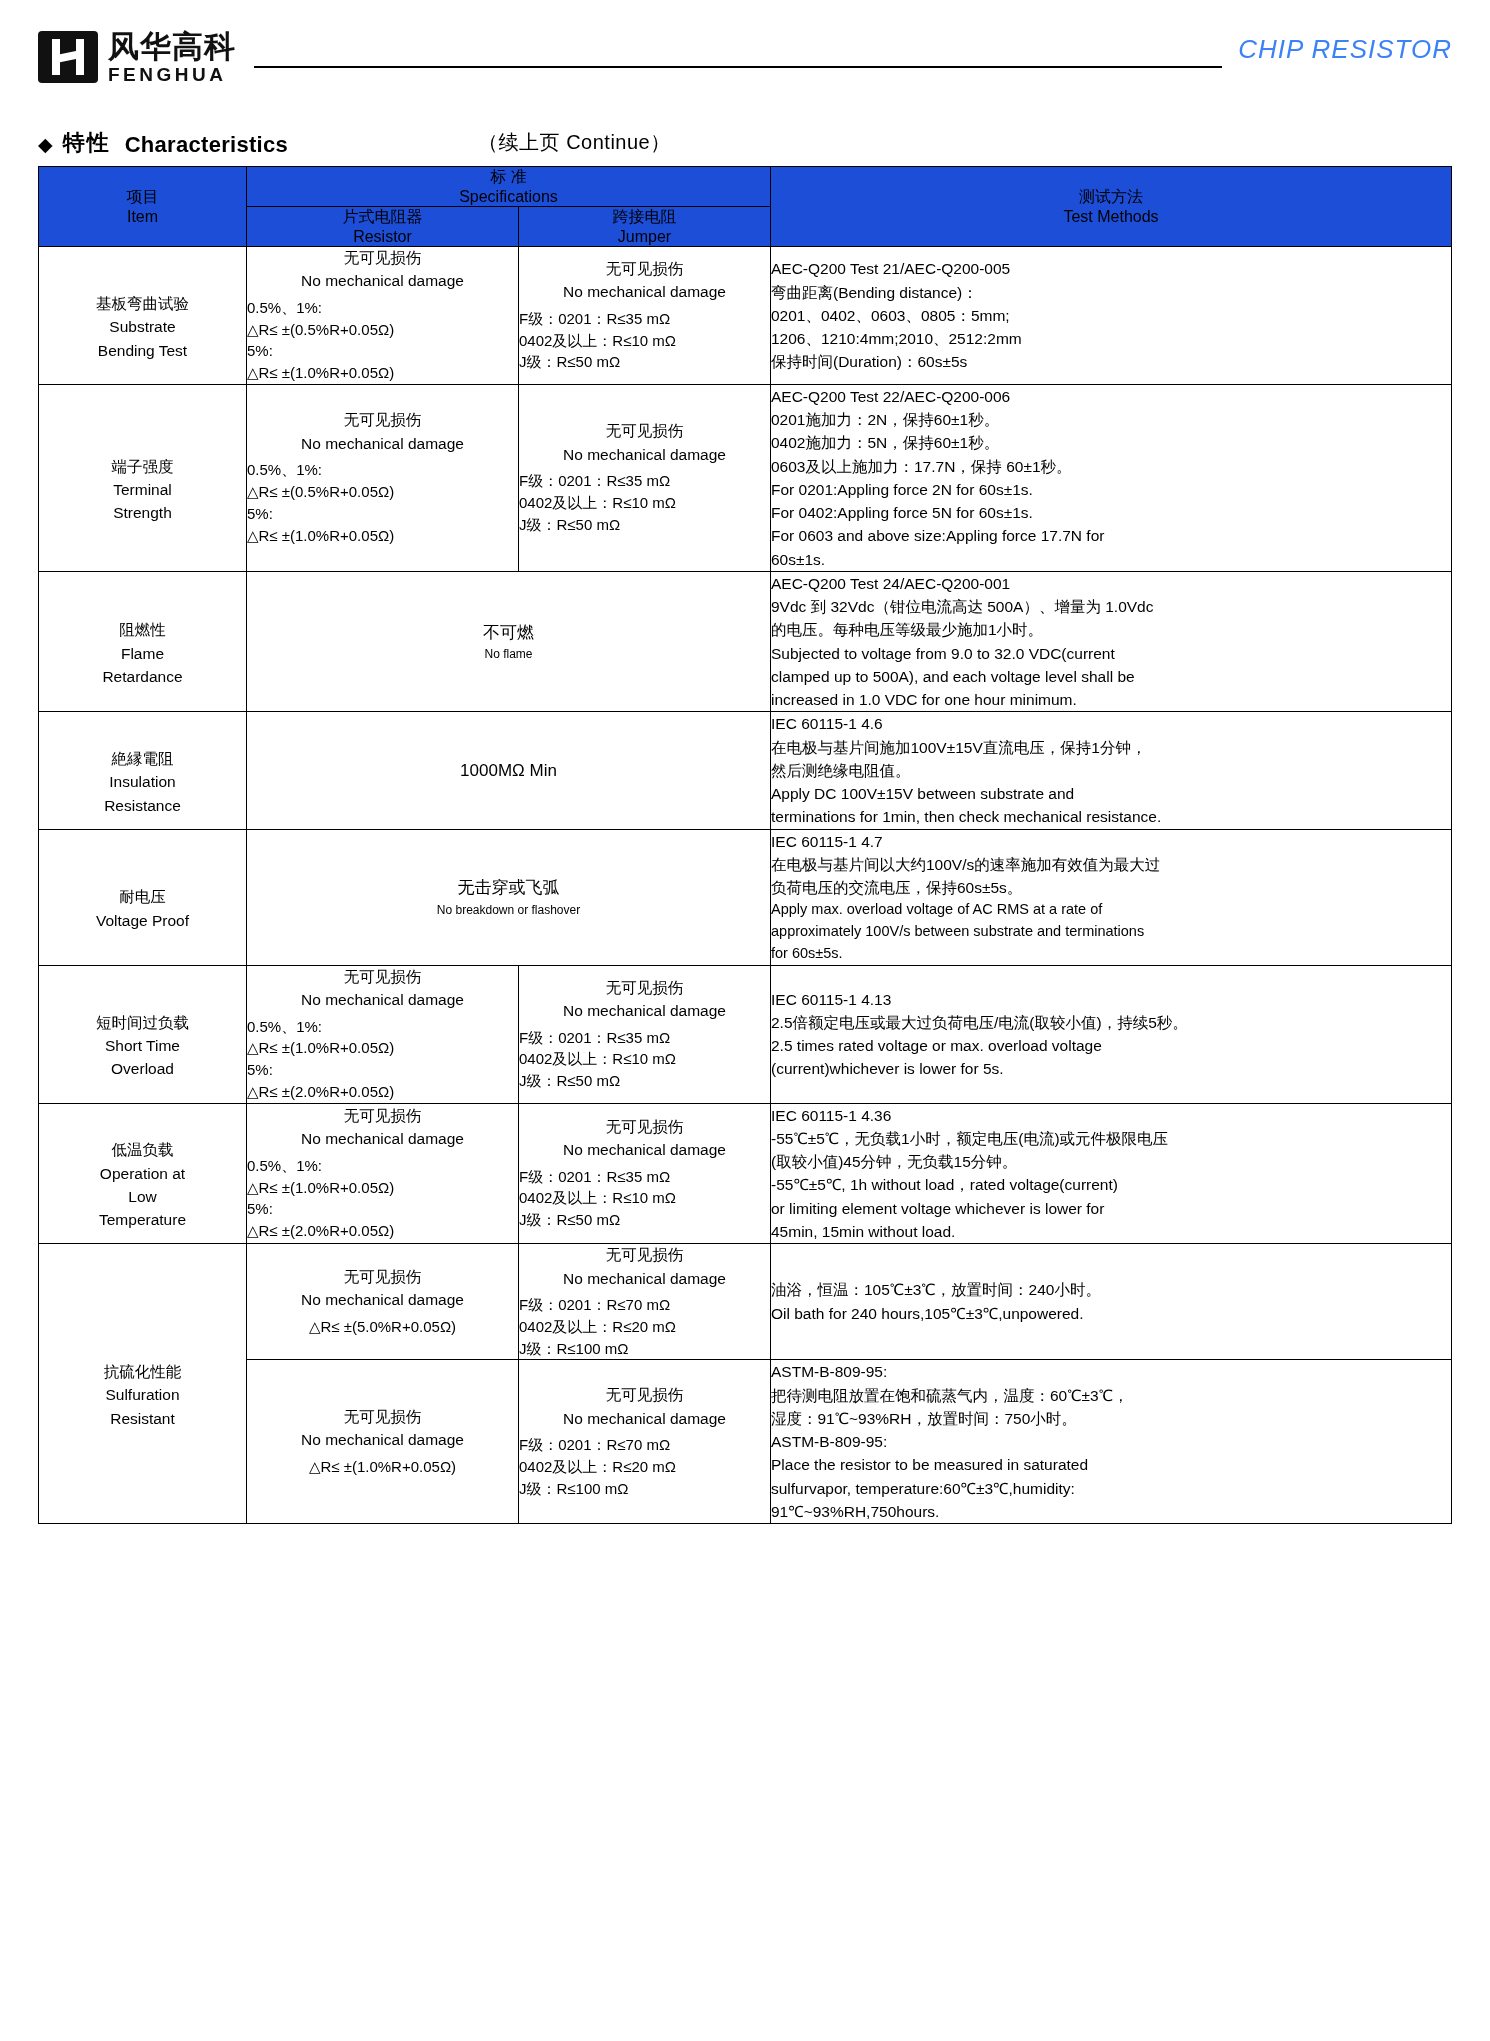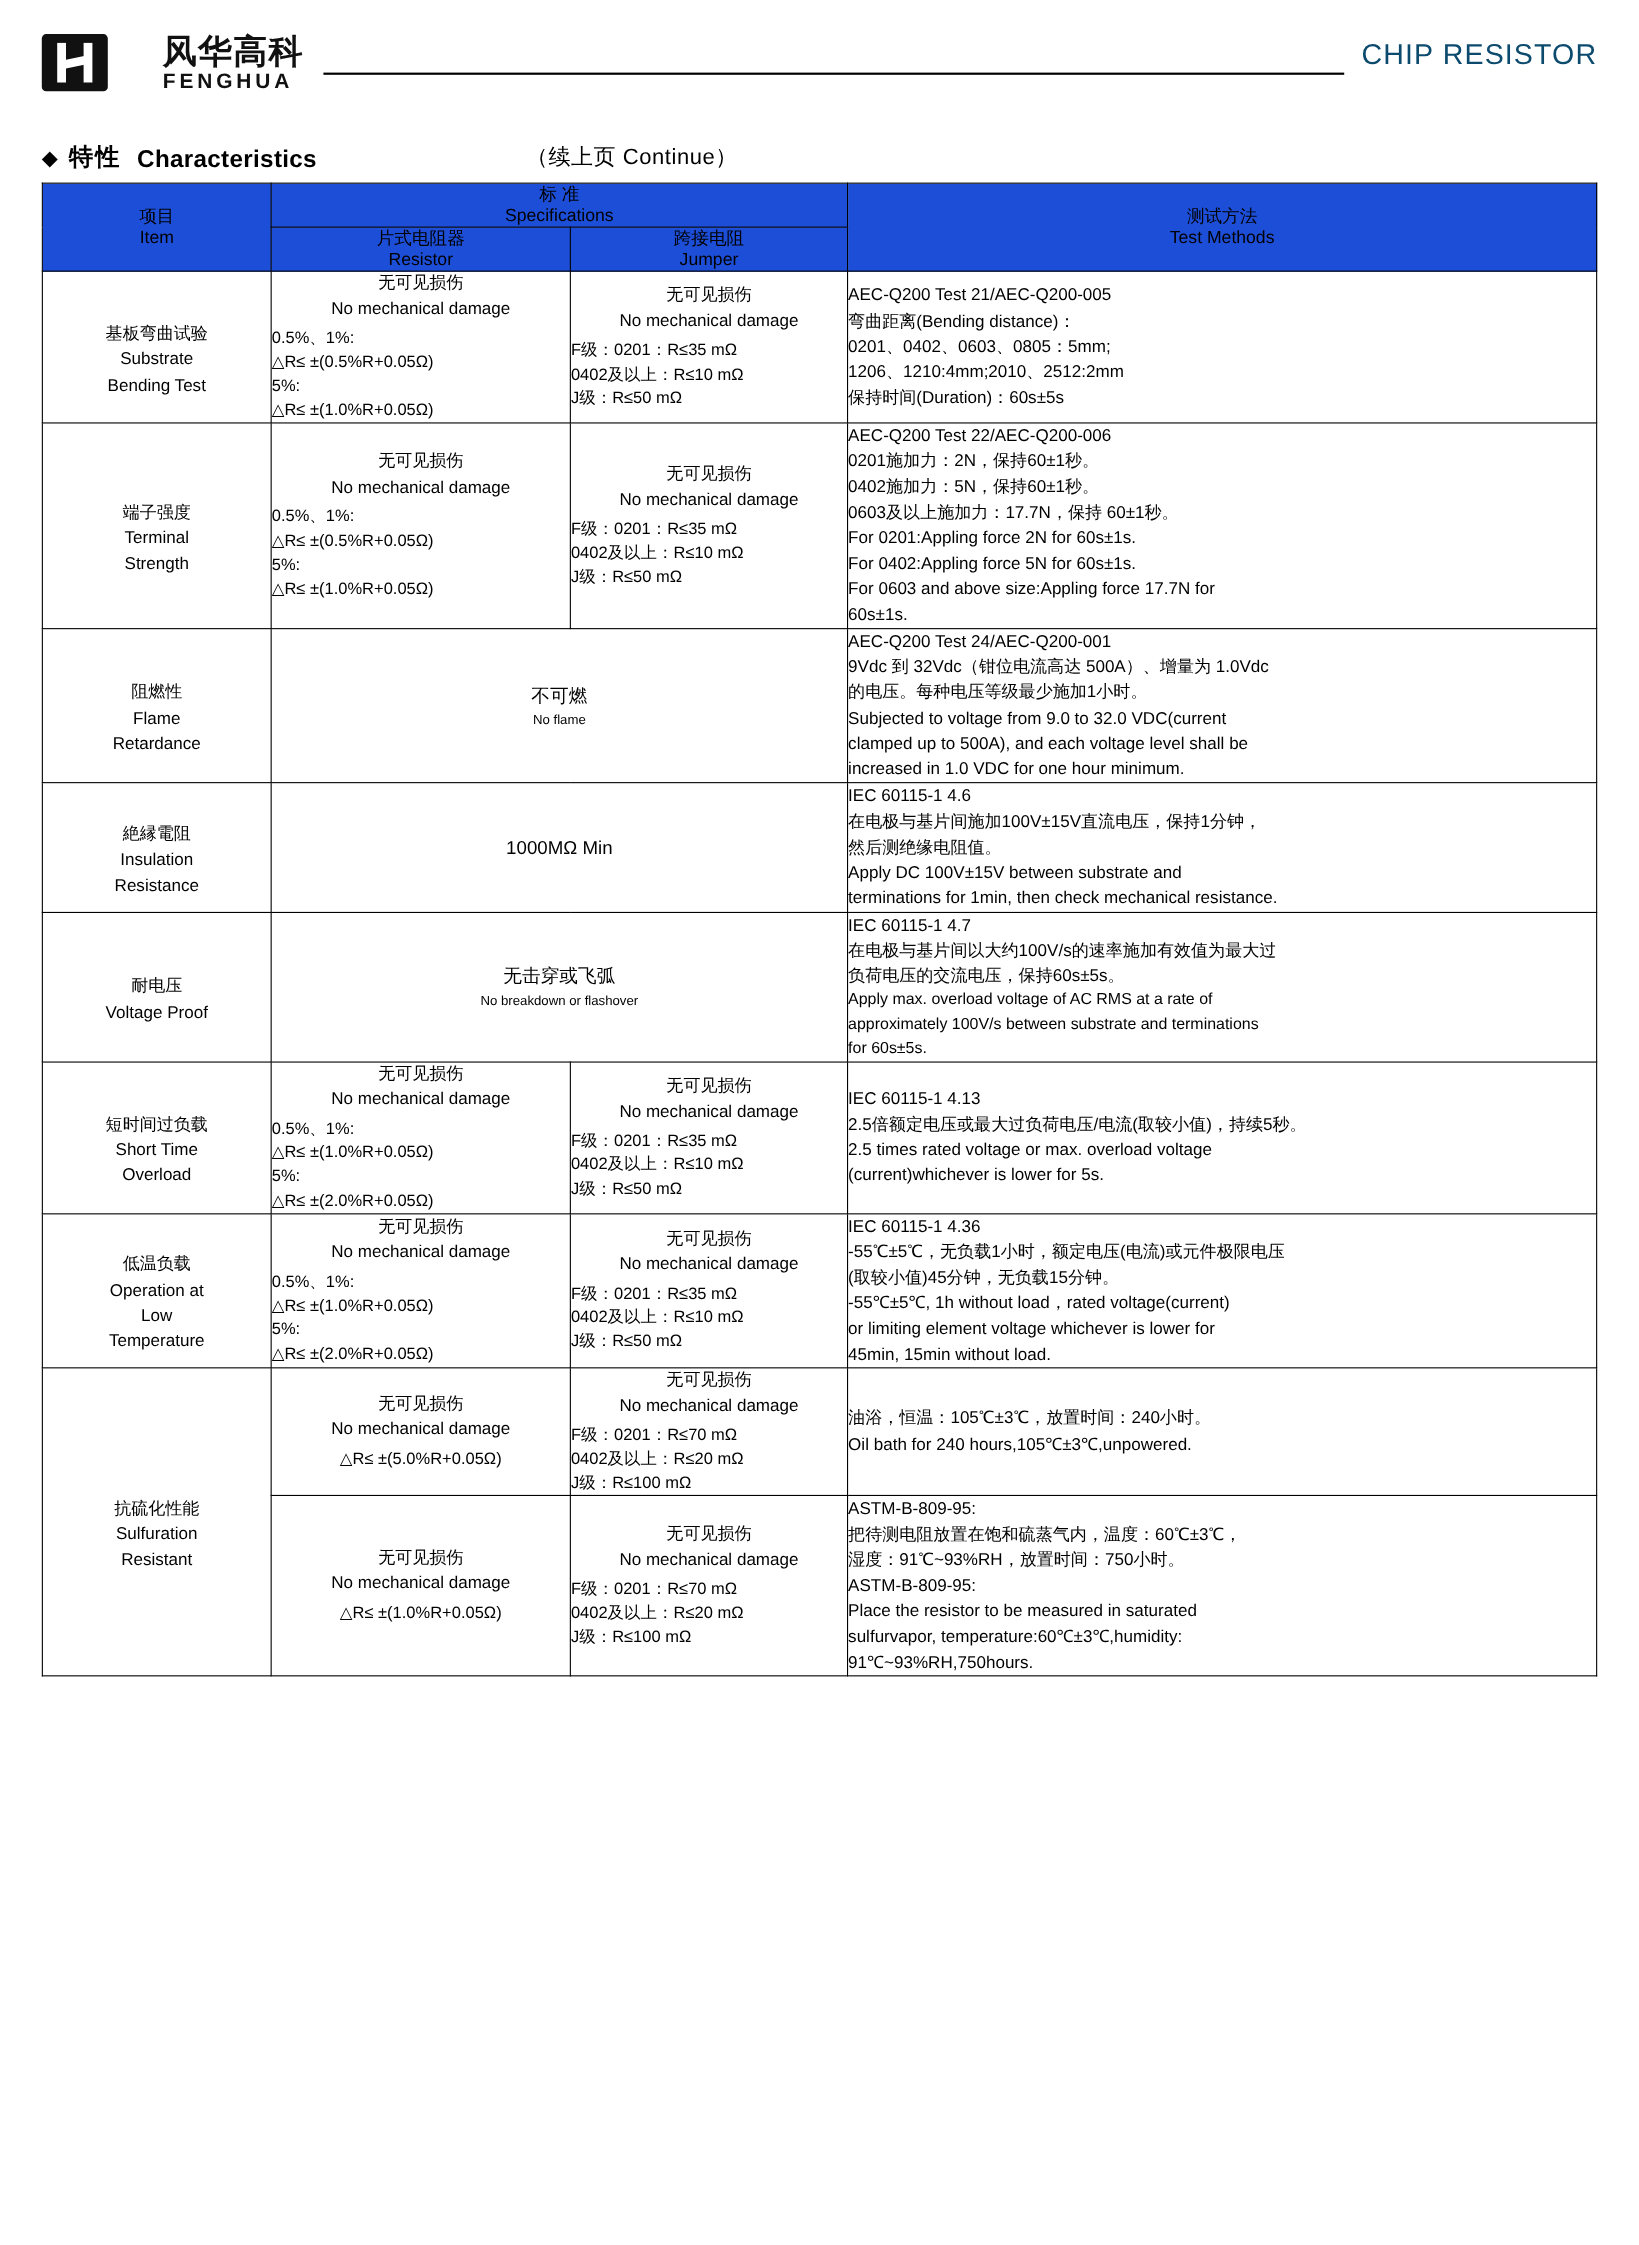--- a/index.html
+++ b/index.html
@@ -31,7 +31,6 @@
     display: flex;
     align-items: flex-start;
     flex: 0 0 auto;
-    gap: 40px;
   }
   .logo-mark {
     width: 60px;

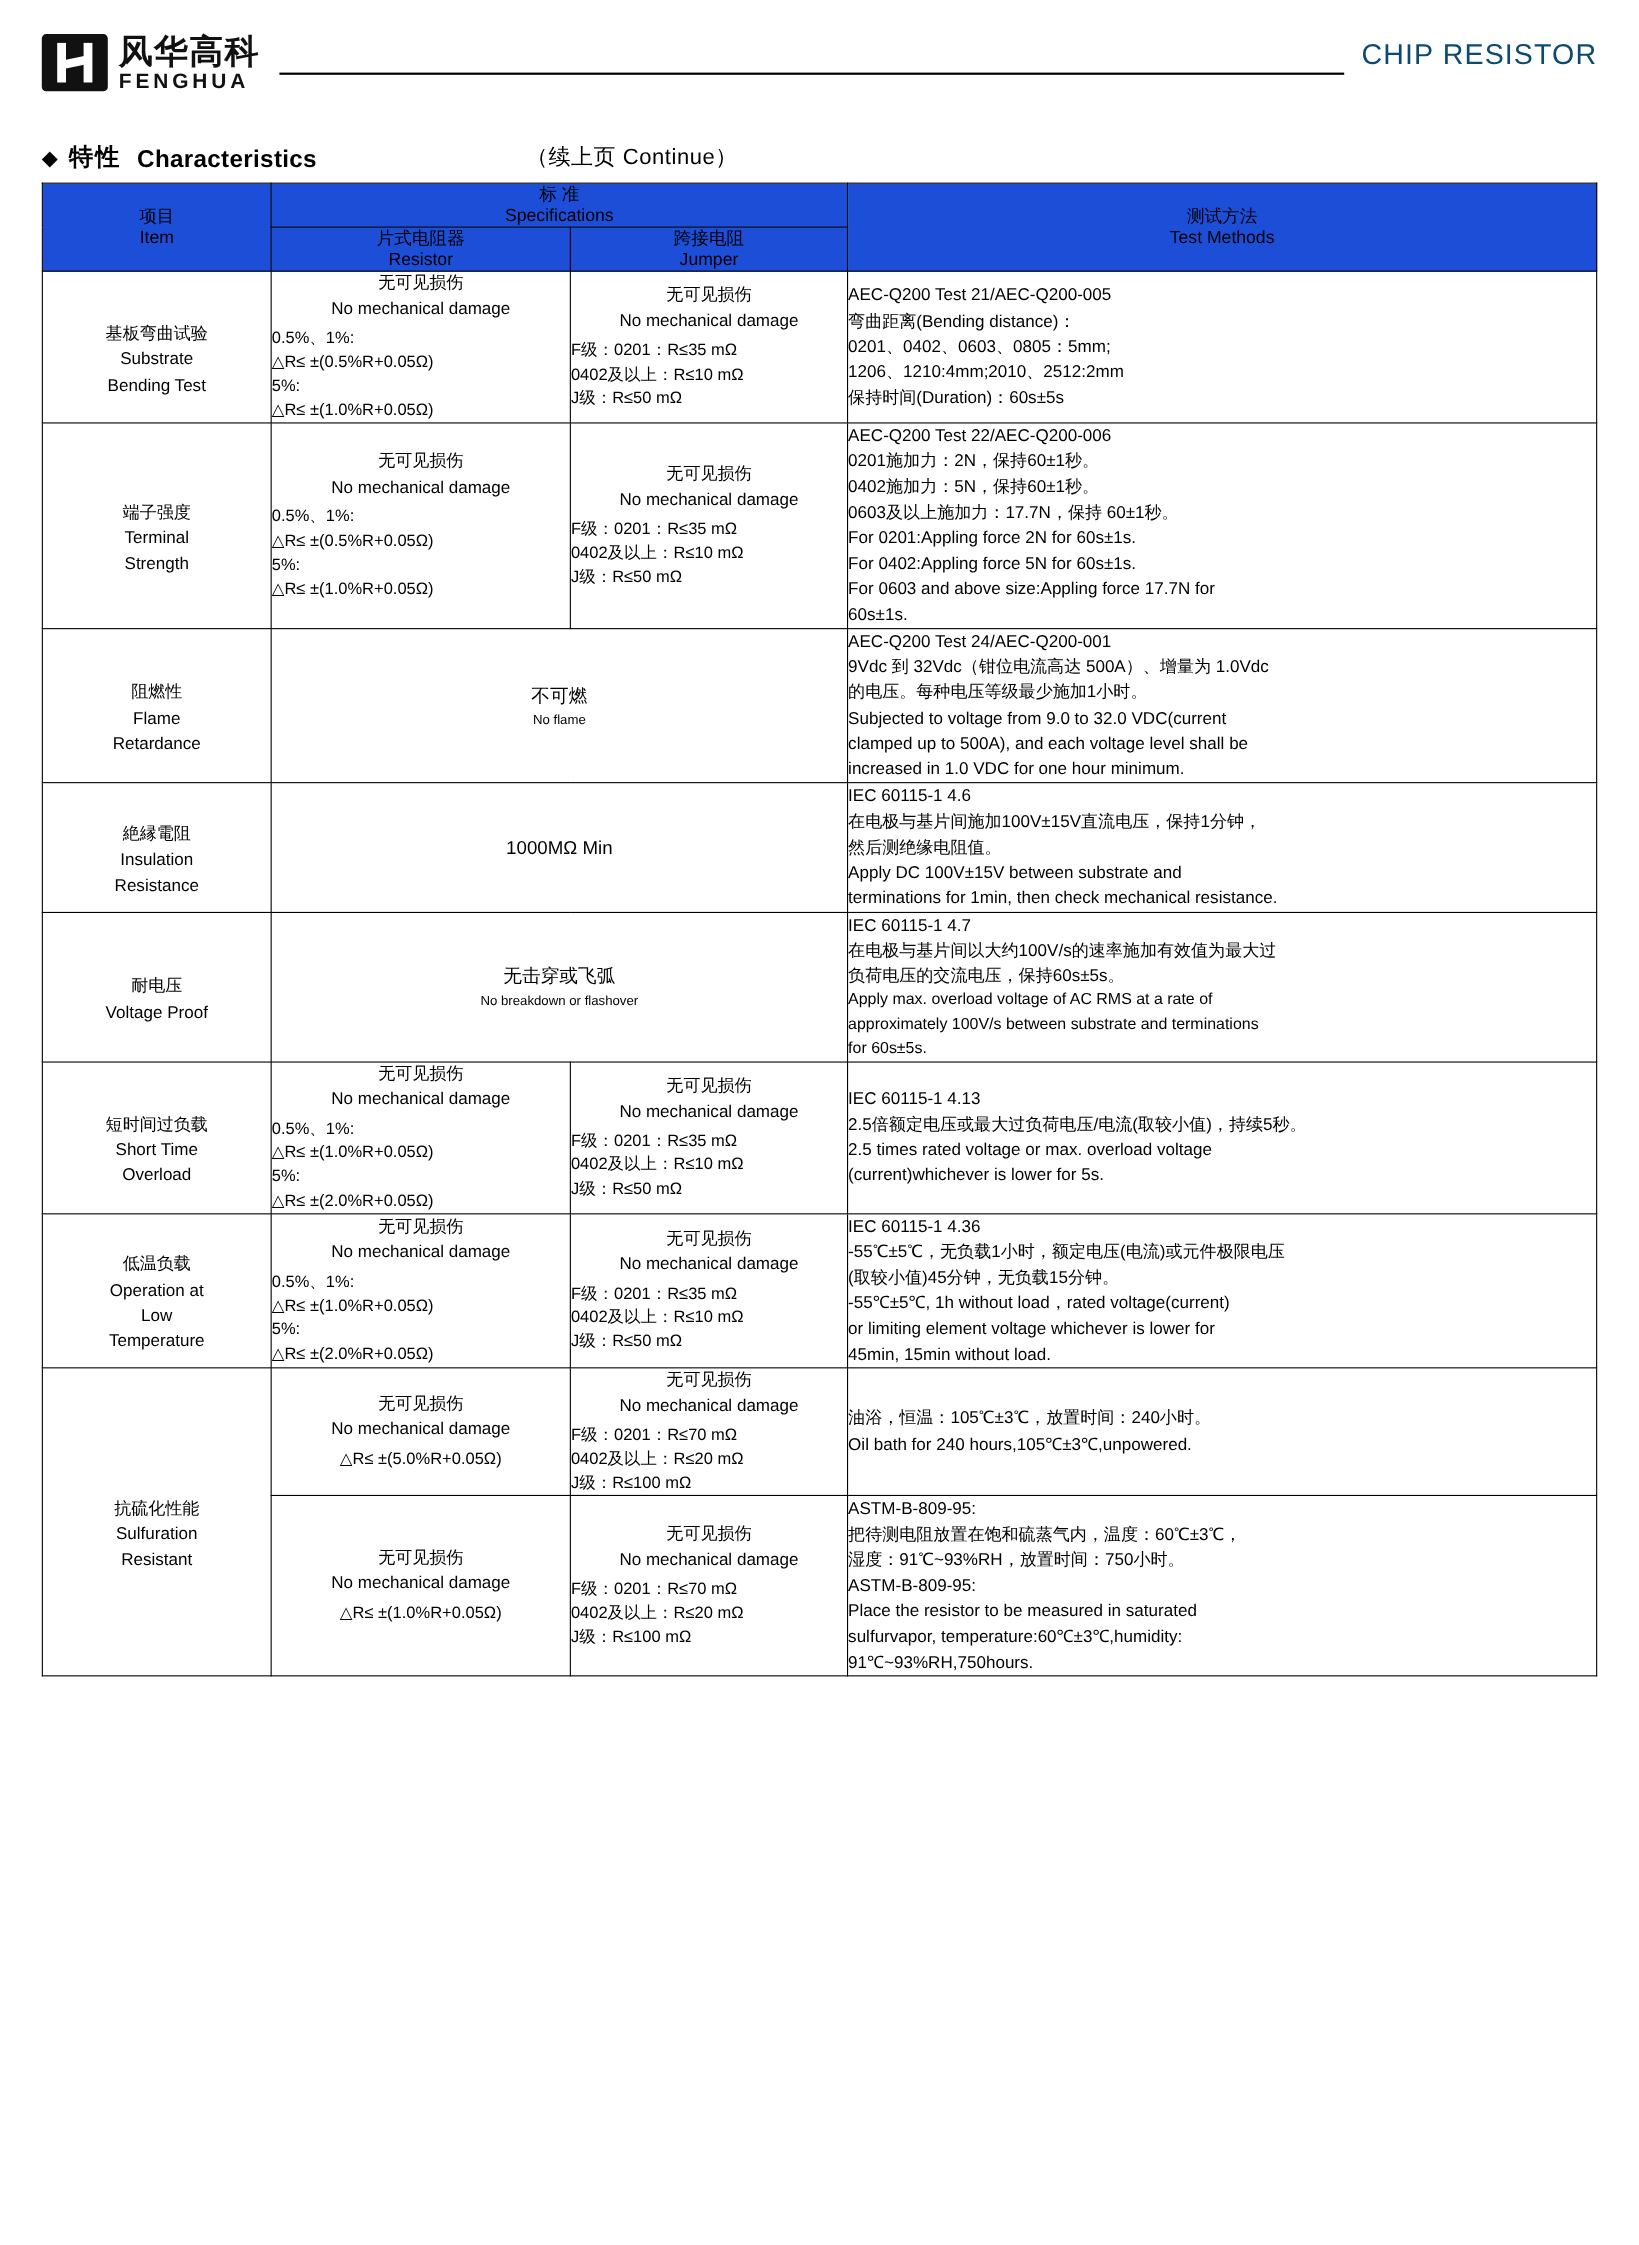--- a/index.html
+++ b/index.html
@@ -95,11 +95,12 @@
   .header-title {
     font-size: 26px;
     letter-spacing: 1px;
-    color: #0c4a6e;
+    color: #3b82f6;
     margin-left: 16px;
     white-space: nowrap;
     position: relative;
     top: -8px;
+    font-style: italic;
   }
 
   

